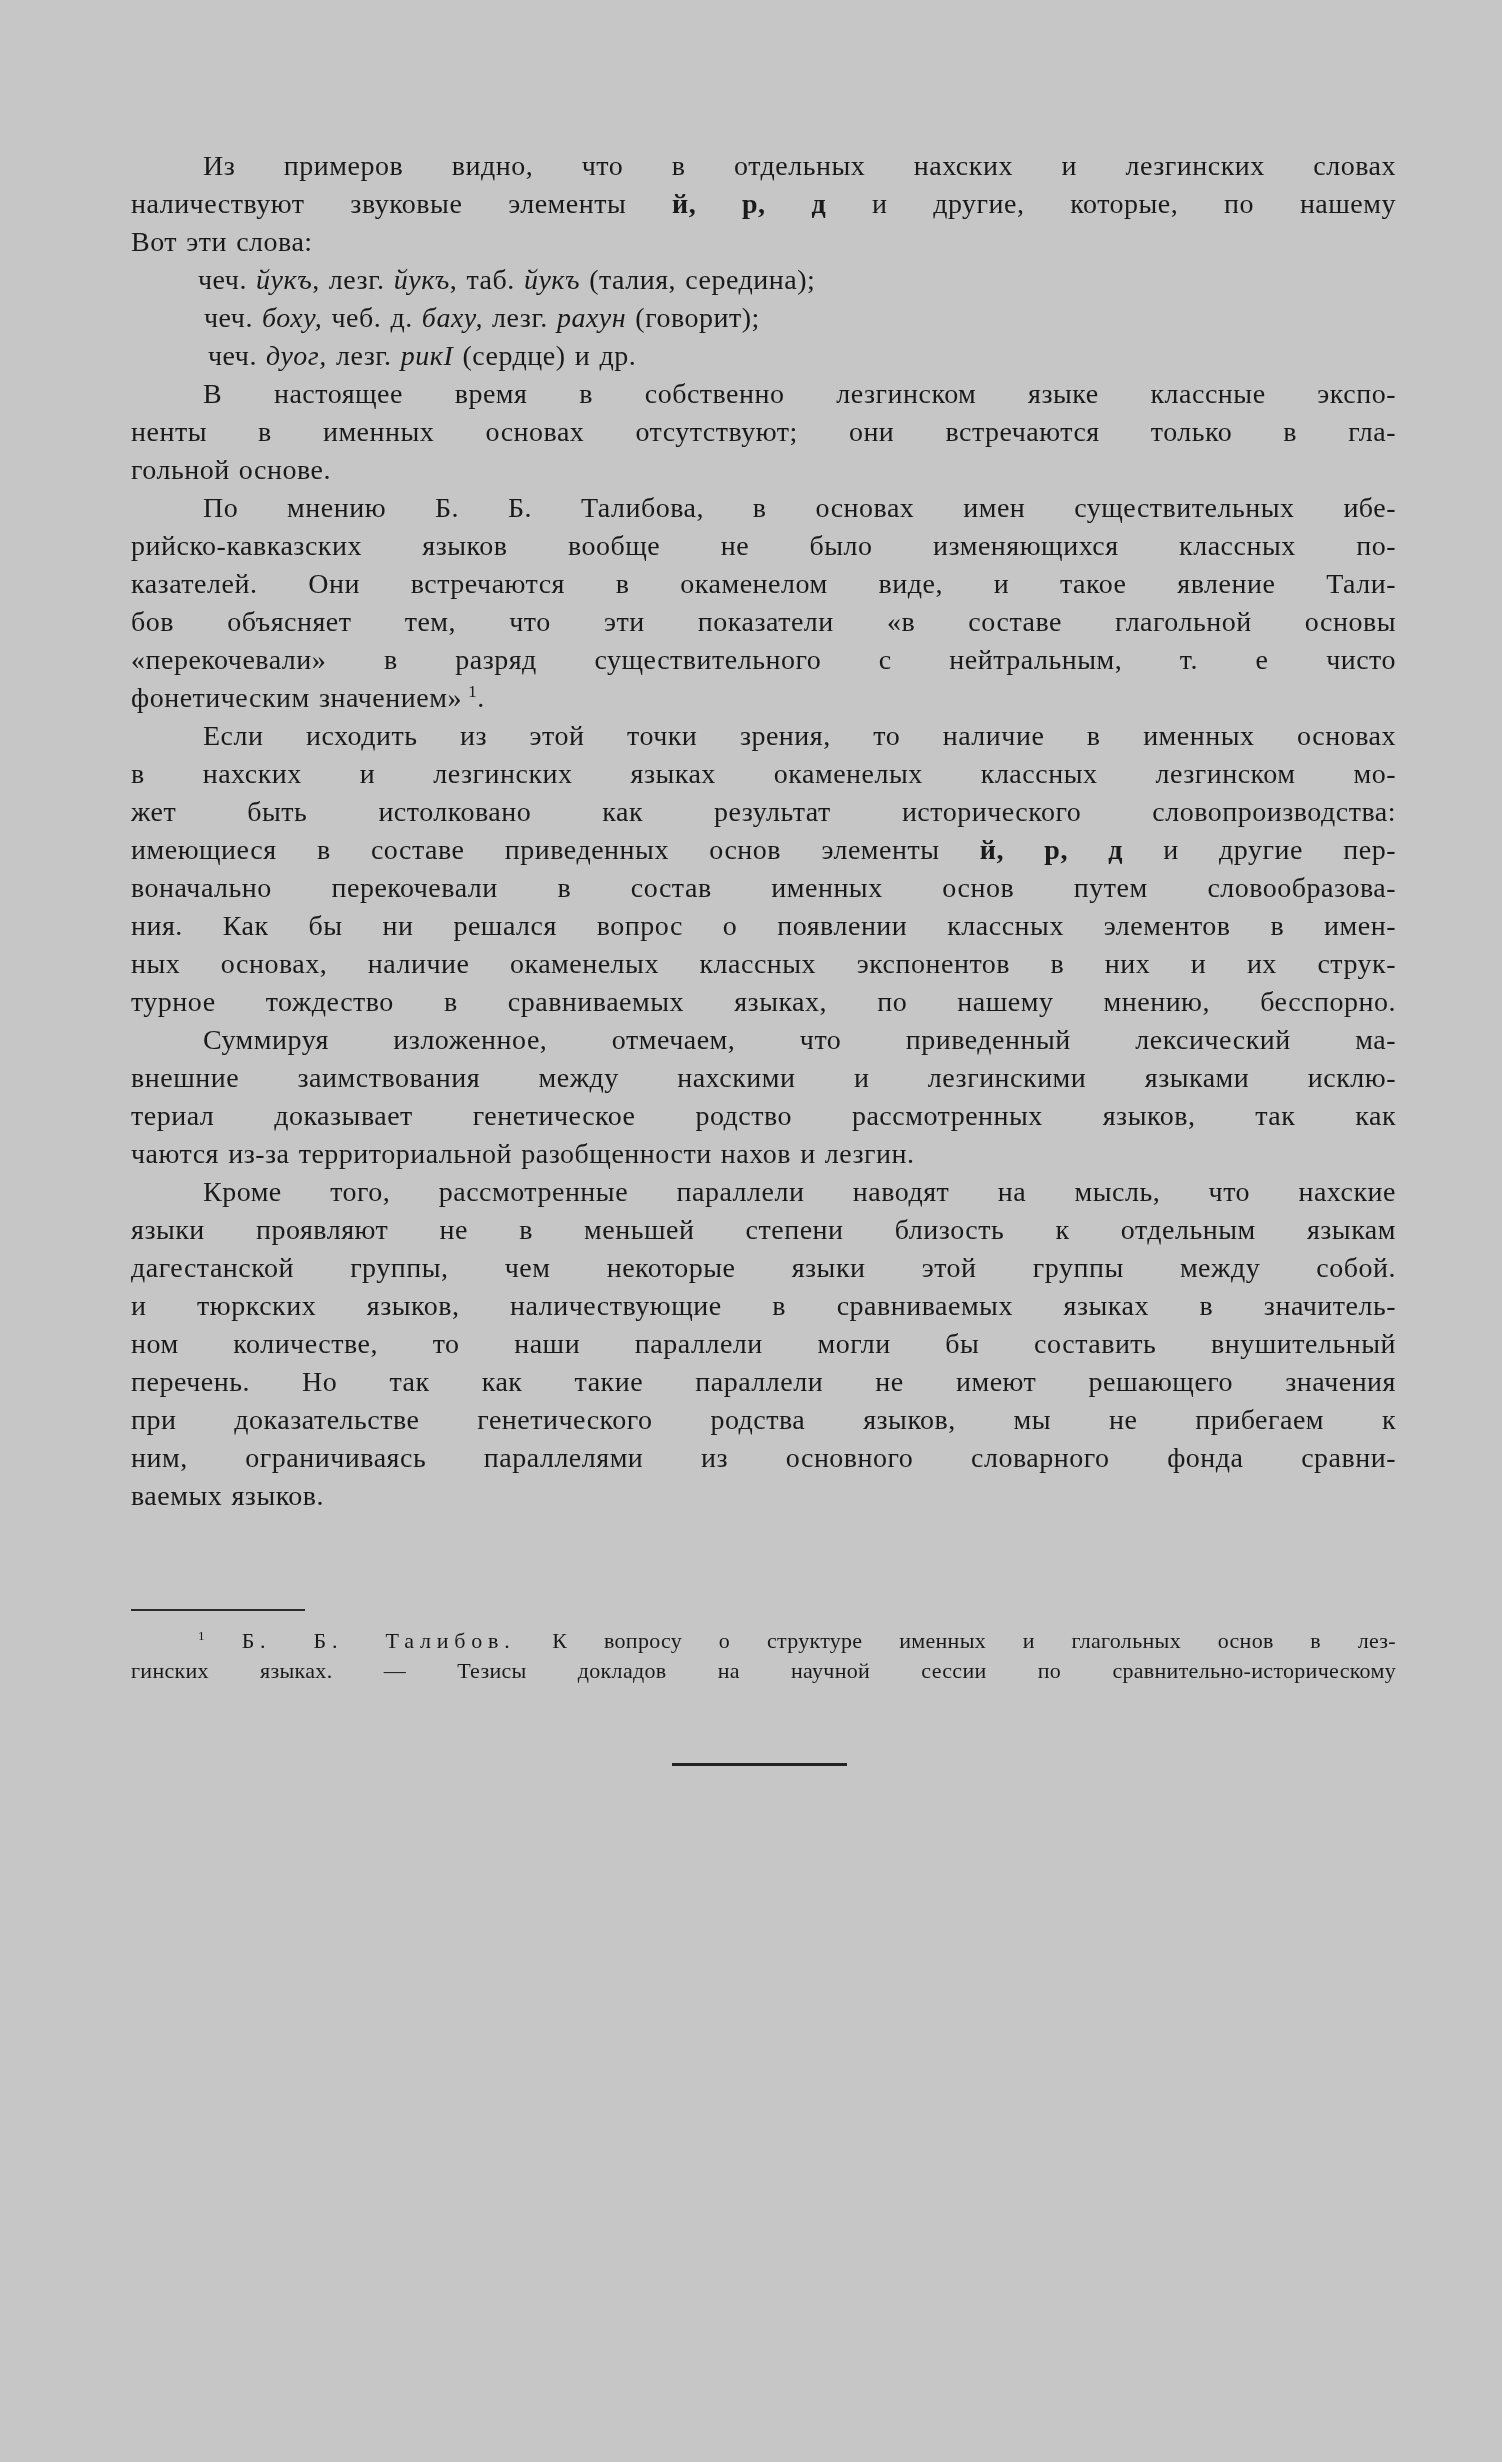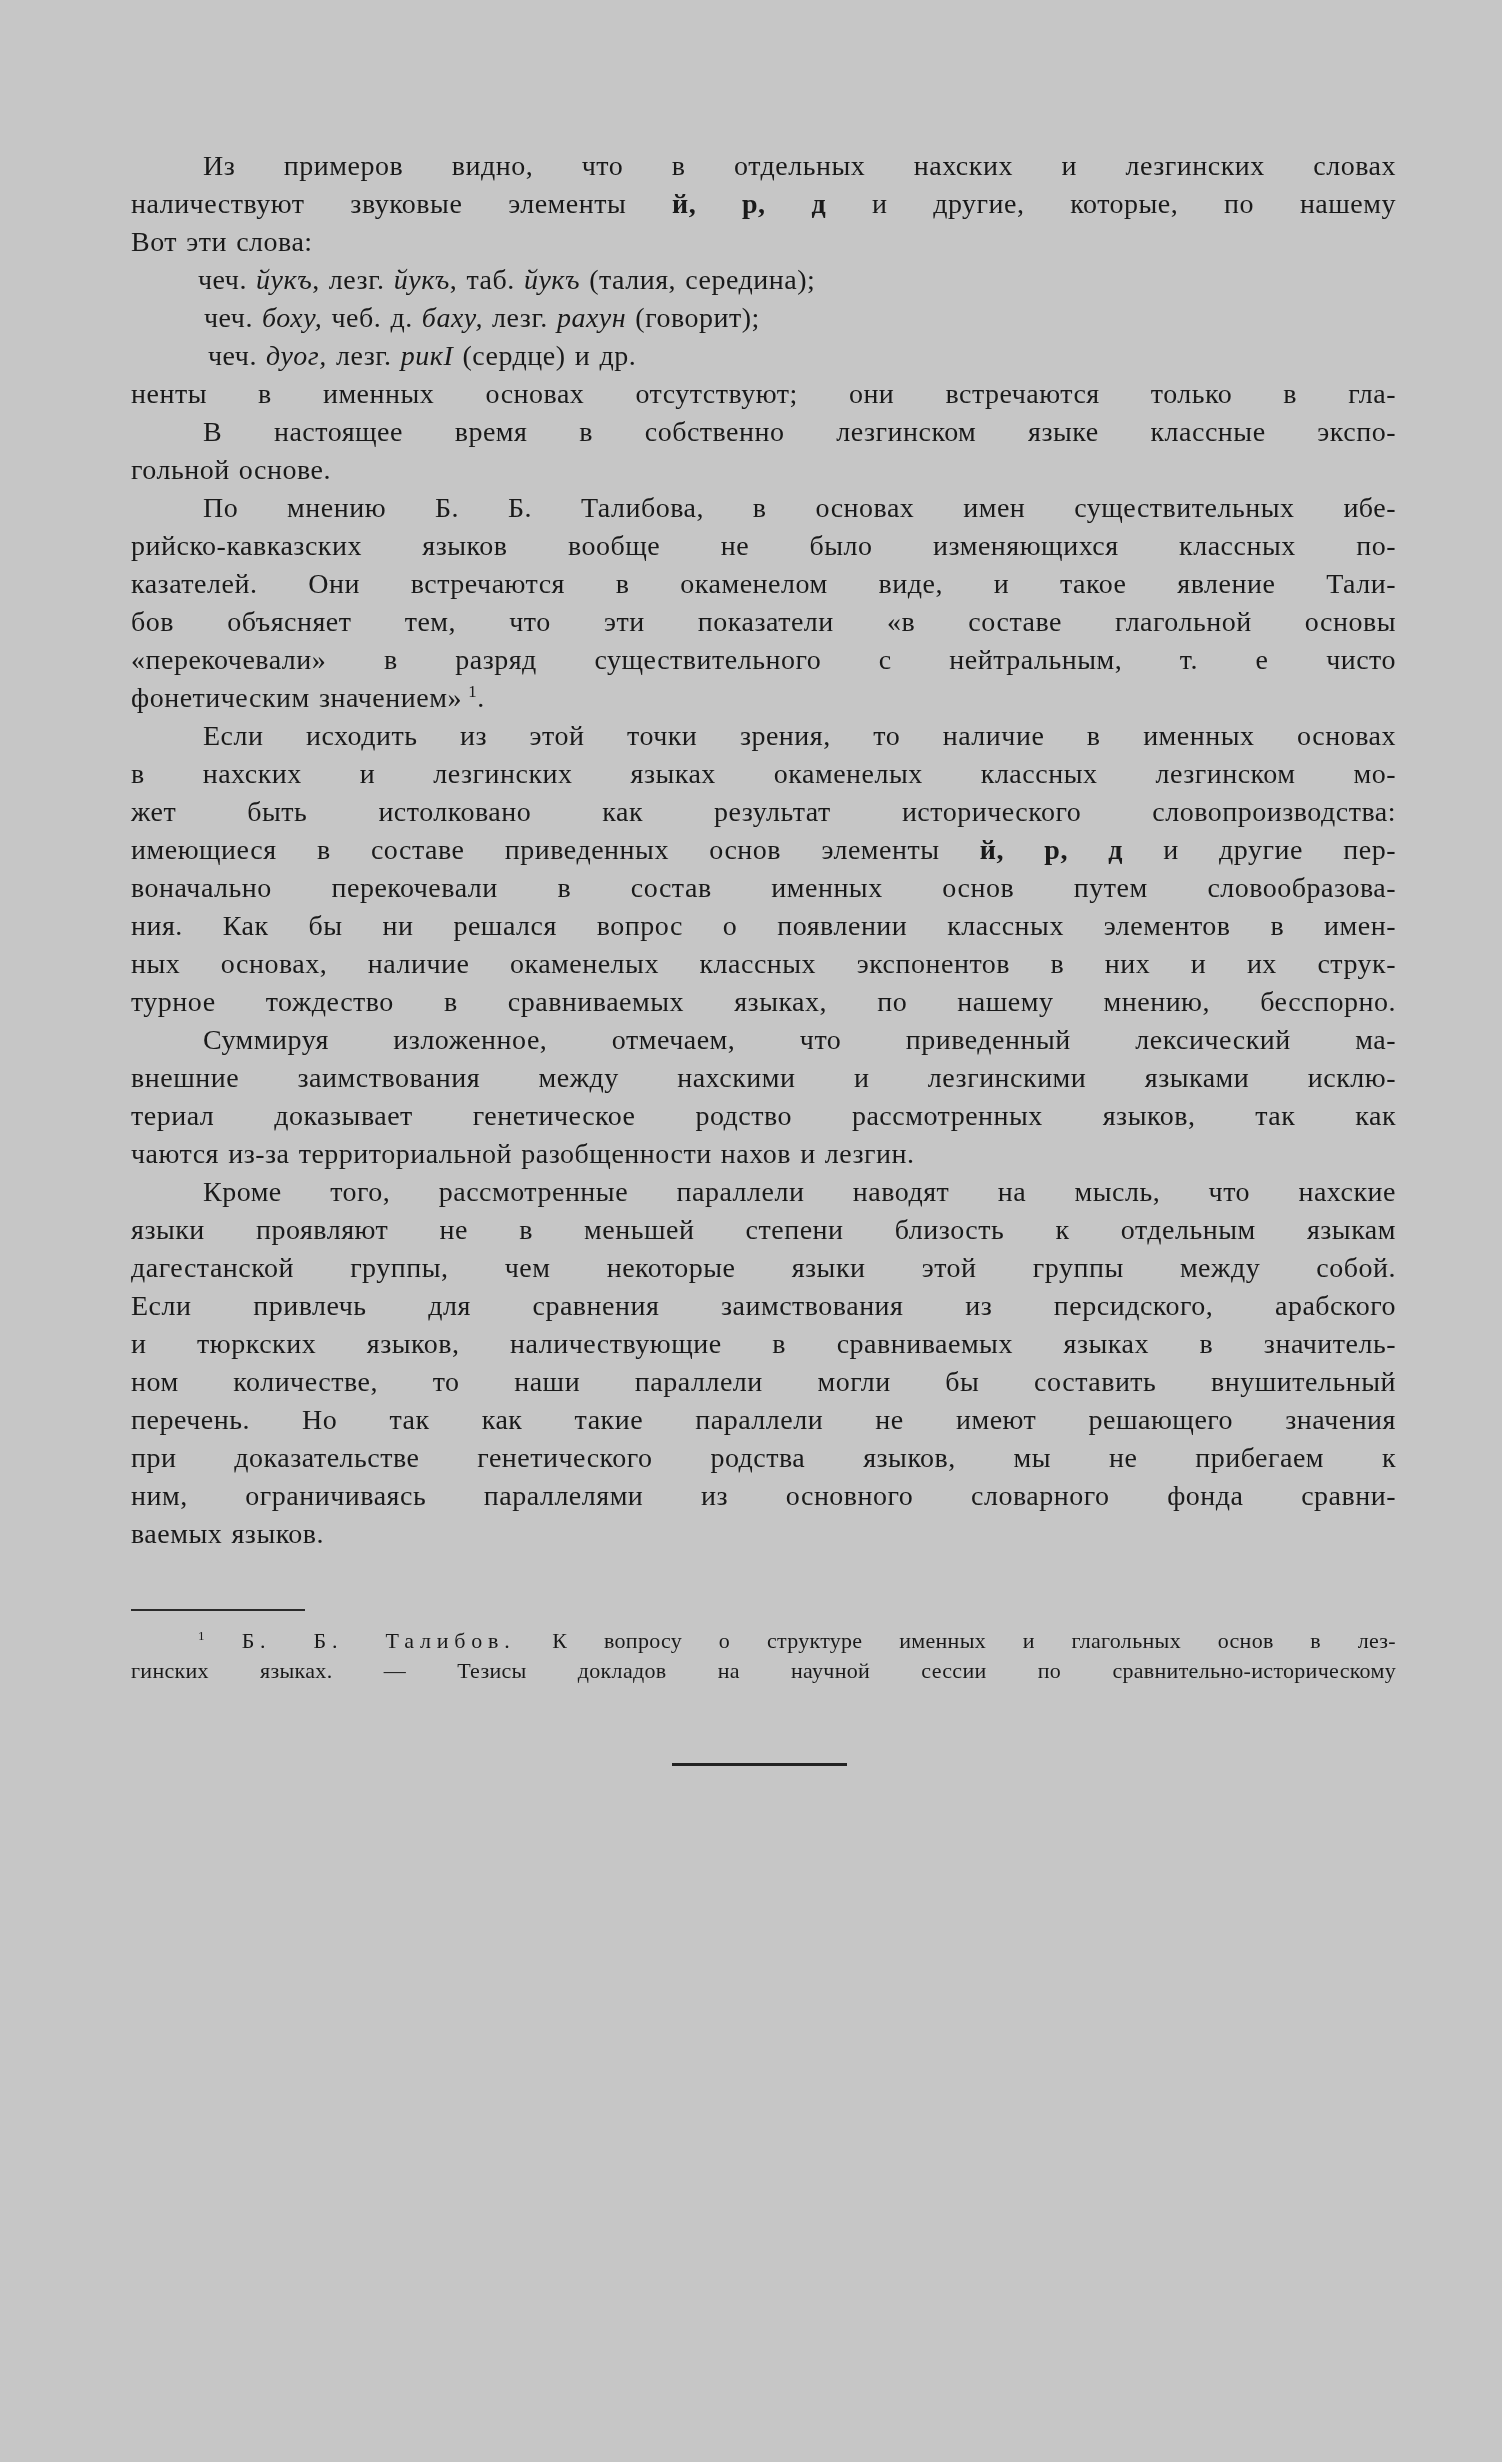--- a/index.html
+++ b/index.html
@@ -89,8 +89,8 @@
     </div>
 
   <div id="body-lines">
+      <span class="line indent">В настоящее время в собственно лезгинском языке классные экспо-</span>
       <span class="line">ненты в именных основах отсутствуют; они встречаются только в гла-</span>
-      <span class="line indent">В настоящее время в собственно лезгинском языке классные экспо-</span>
       <span class="line last">гольной основе.</span>
       <span class="line indent">По мнению Б. Б. Талибова, в основах имен существительных ибе-</span>
       <span class="line">рийско-кавказских языков вообще не было изменяющихся классных по-</span>

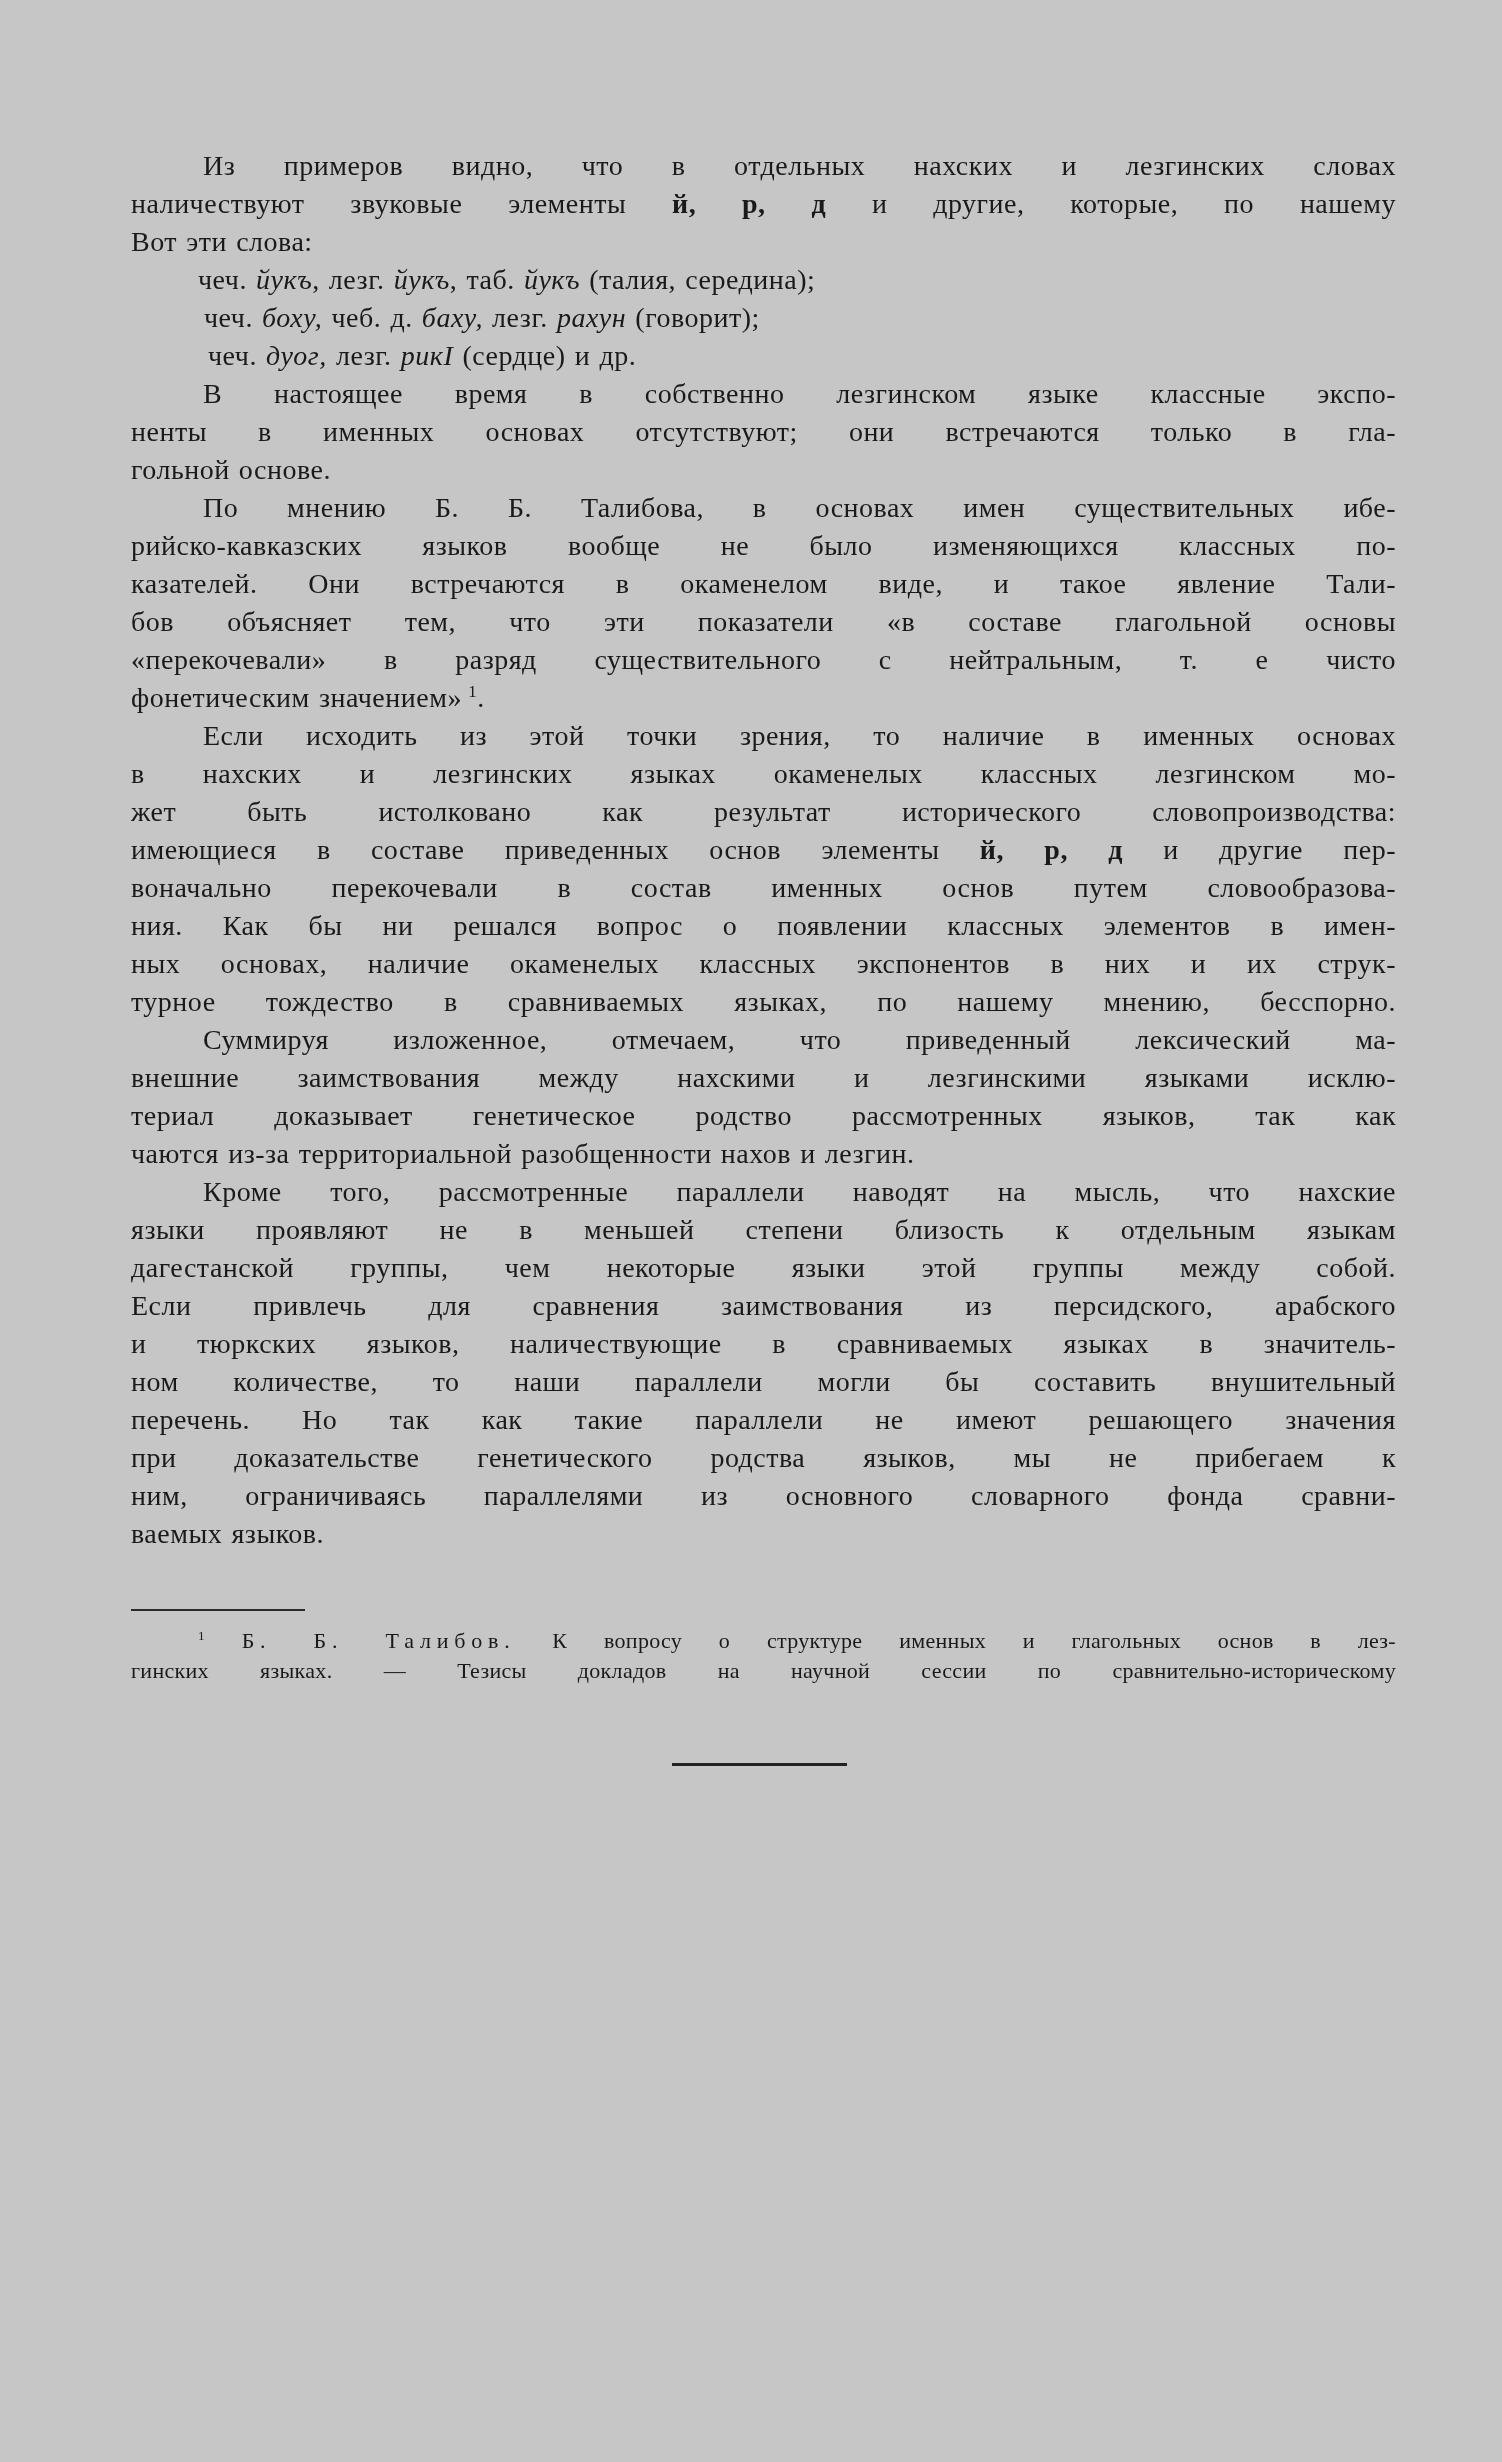--- a/index.html
+++ b/index.html
@@ -113,7 +113,6 @@
       <span class="line indent">Кроме того, рассмотренные параллели наводят на мысль, что нахские</span>
       <span class="line">языки проявляют не в меньшей степени близость к отдельным языкам</span>
       <span class="line">дагестанской группы, чем некоторые языки этой группы  между собой.</span>
-      <span class="line">Если привлечь для сравнения заимствования из персидского, арабского</span>
       <span class="line">и тюркских языков, наличествующие в сравниваемых языках в значитель-</span>
       <span class="line">ном количестве, то наши параллели могли бы составить внушительный</span>
       <span class="line">перечень. Но так как такие параллели не имеют решающего  значения</span>

